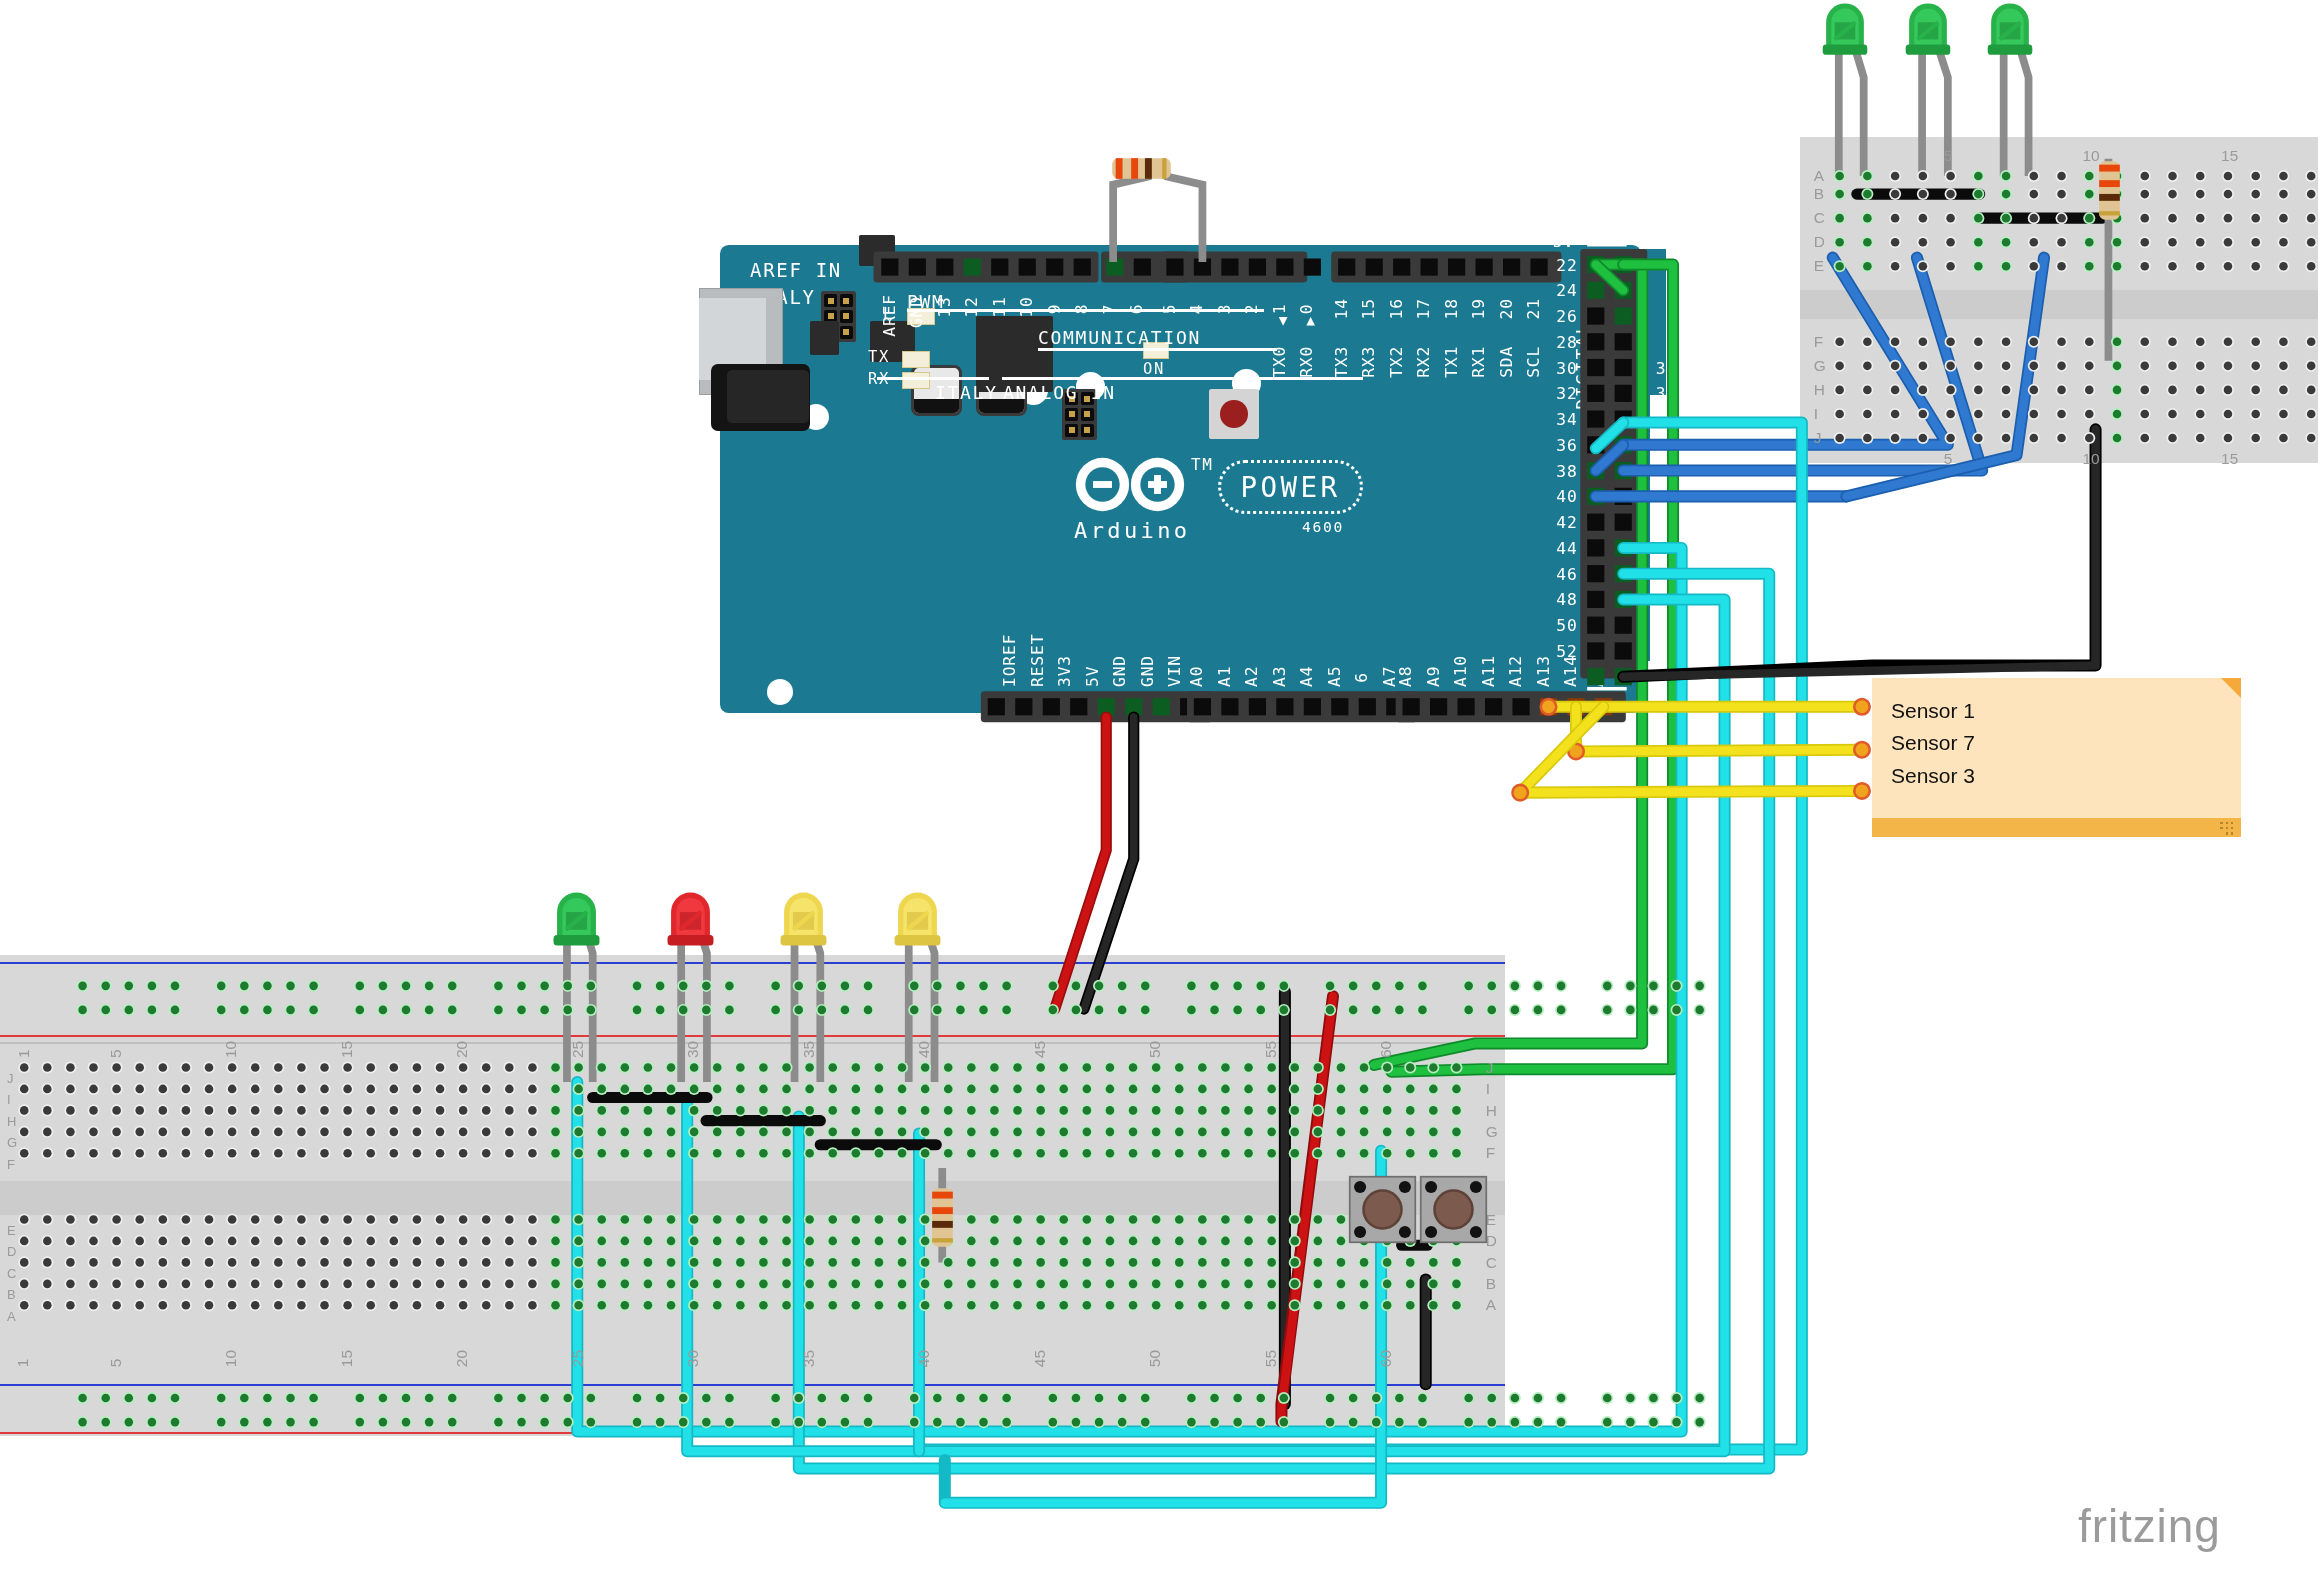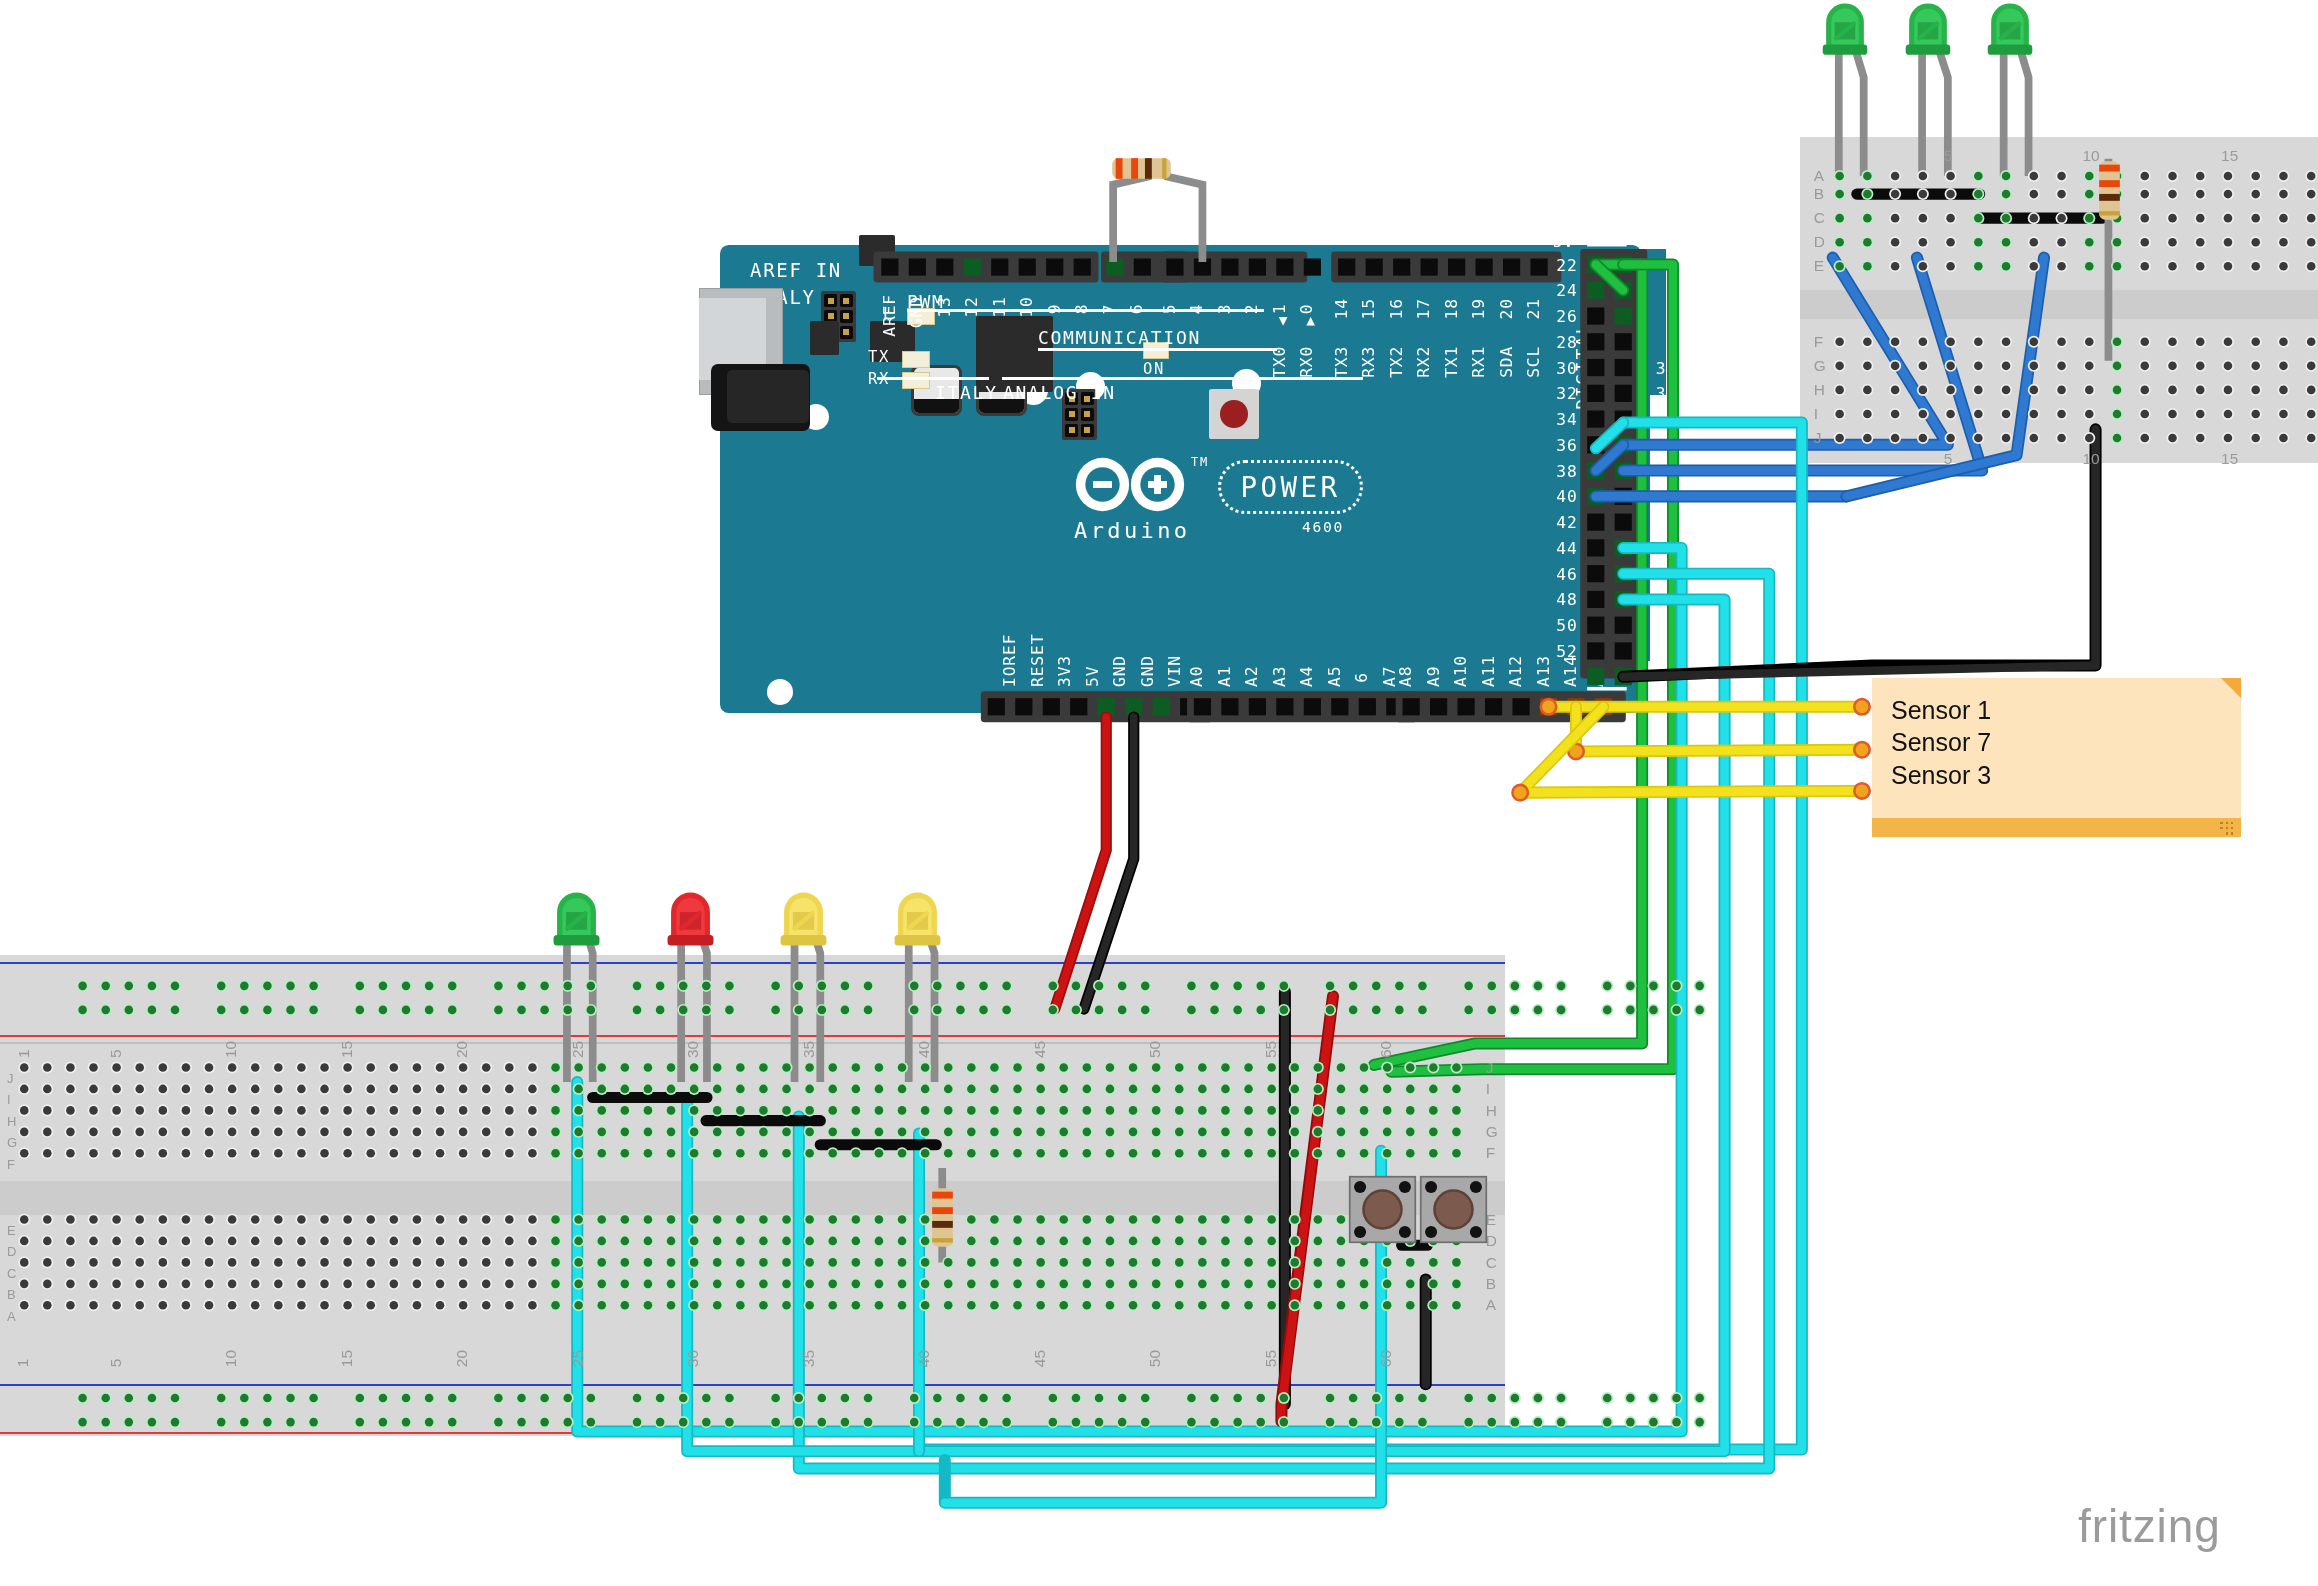--- a/index.html
+++ b/index.html
@@ -165,7 +165,7 @@
           <rect x="93" y="21" width="8" height="22"></rect>
       </g>
     </svg>
-    <div class="bd-txt" style="left:471px;top:210px;font-size:12px;text-align:right;">TM</div>
+    <div class="bd-txt" style="left:471px;top:210px;font-size:16px;text-align:right;">TM</div>
     <div class="bd-txt" style="left:354px;top:273px;font-size:22px;letter-spacing:3.4px;">Arduino</div>
     <div class="mega-oval" style="left:498px;top:215px;width:139px;height:48px;font-size:27.5px;">POWER</div>
     <div class="bd-txt" style="left:582px;top:273px;font-size:14.6px;">4600</div>

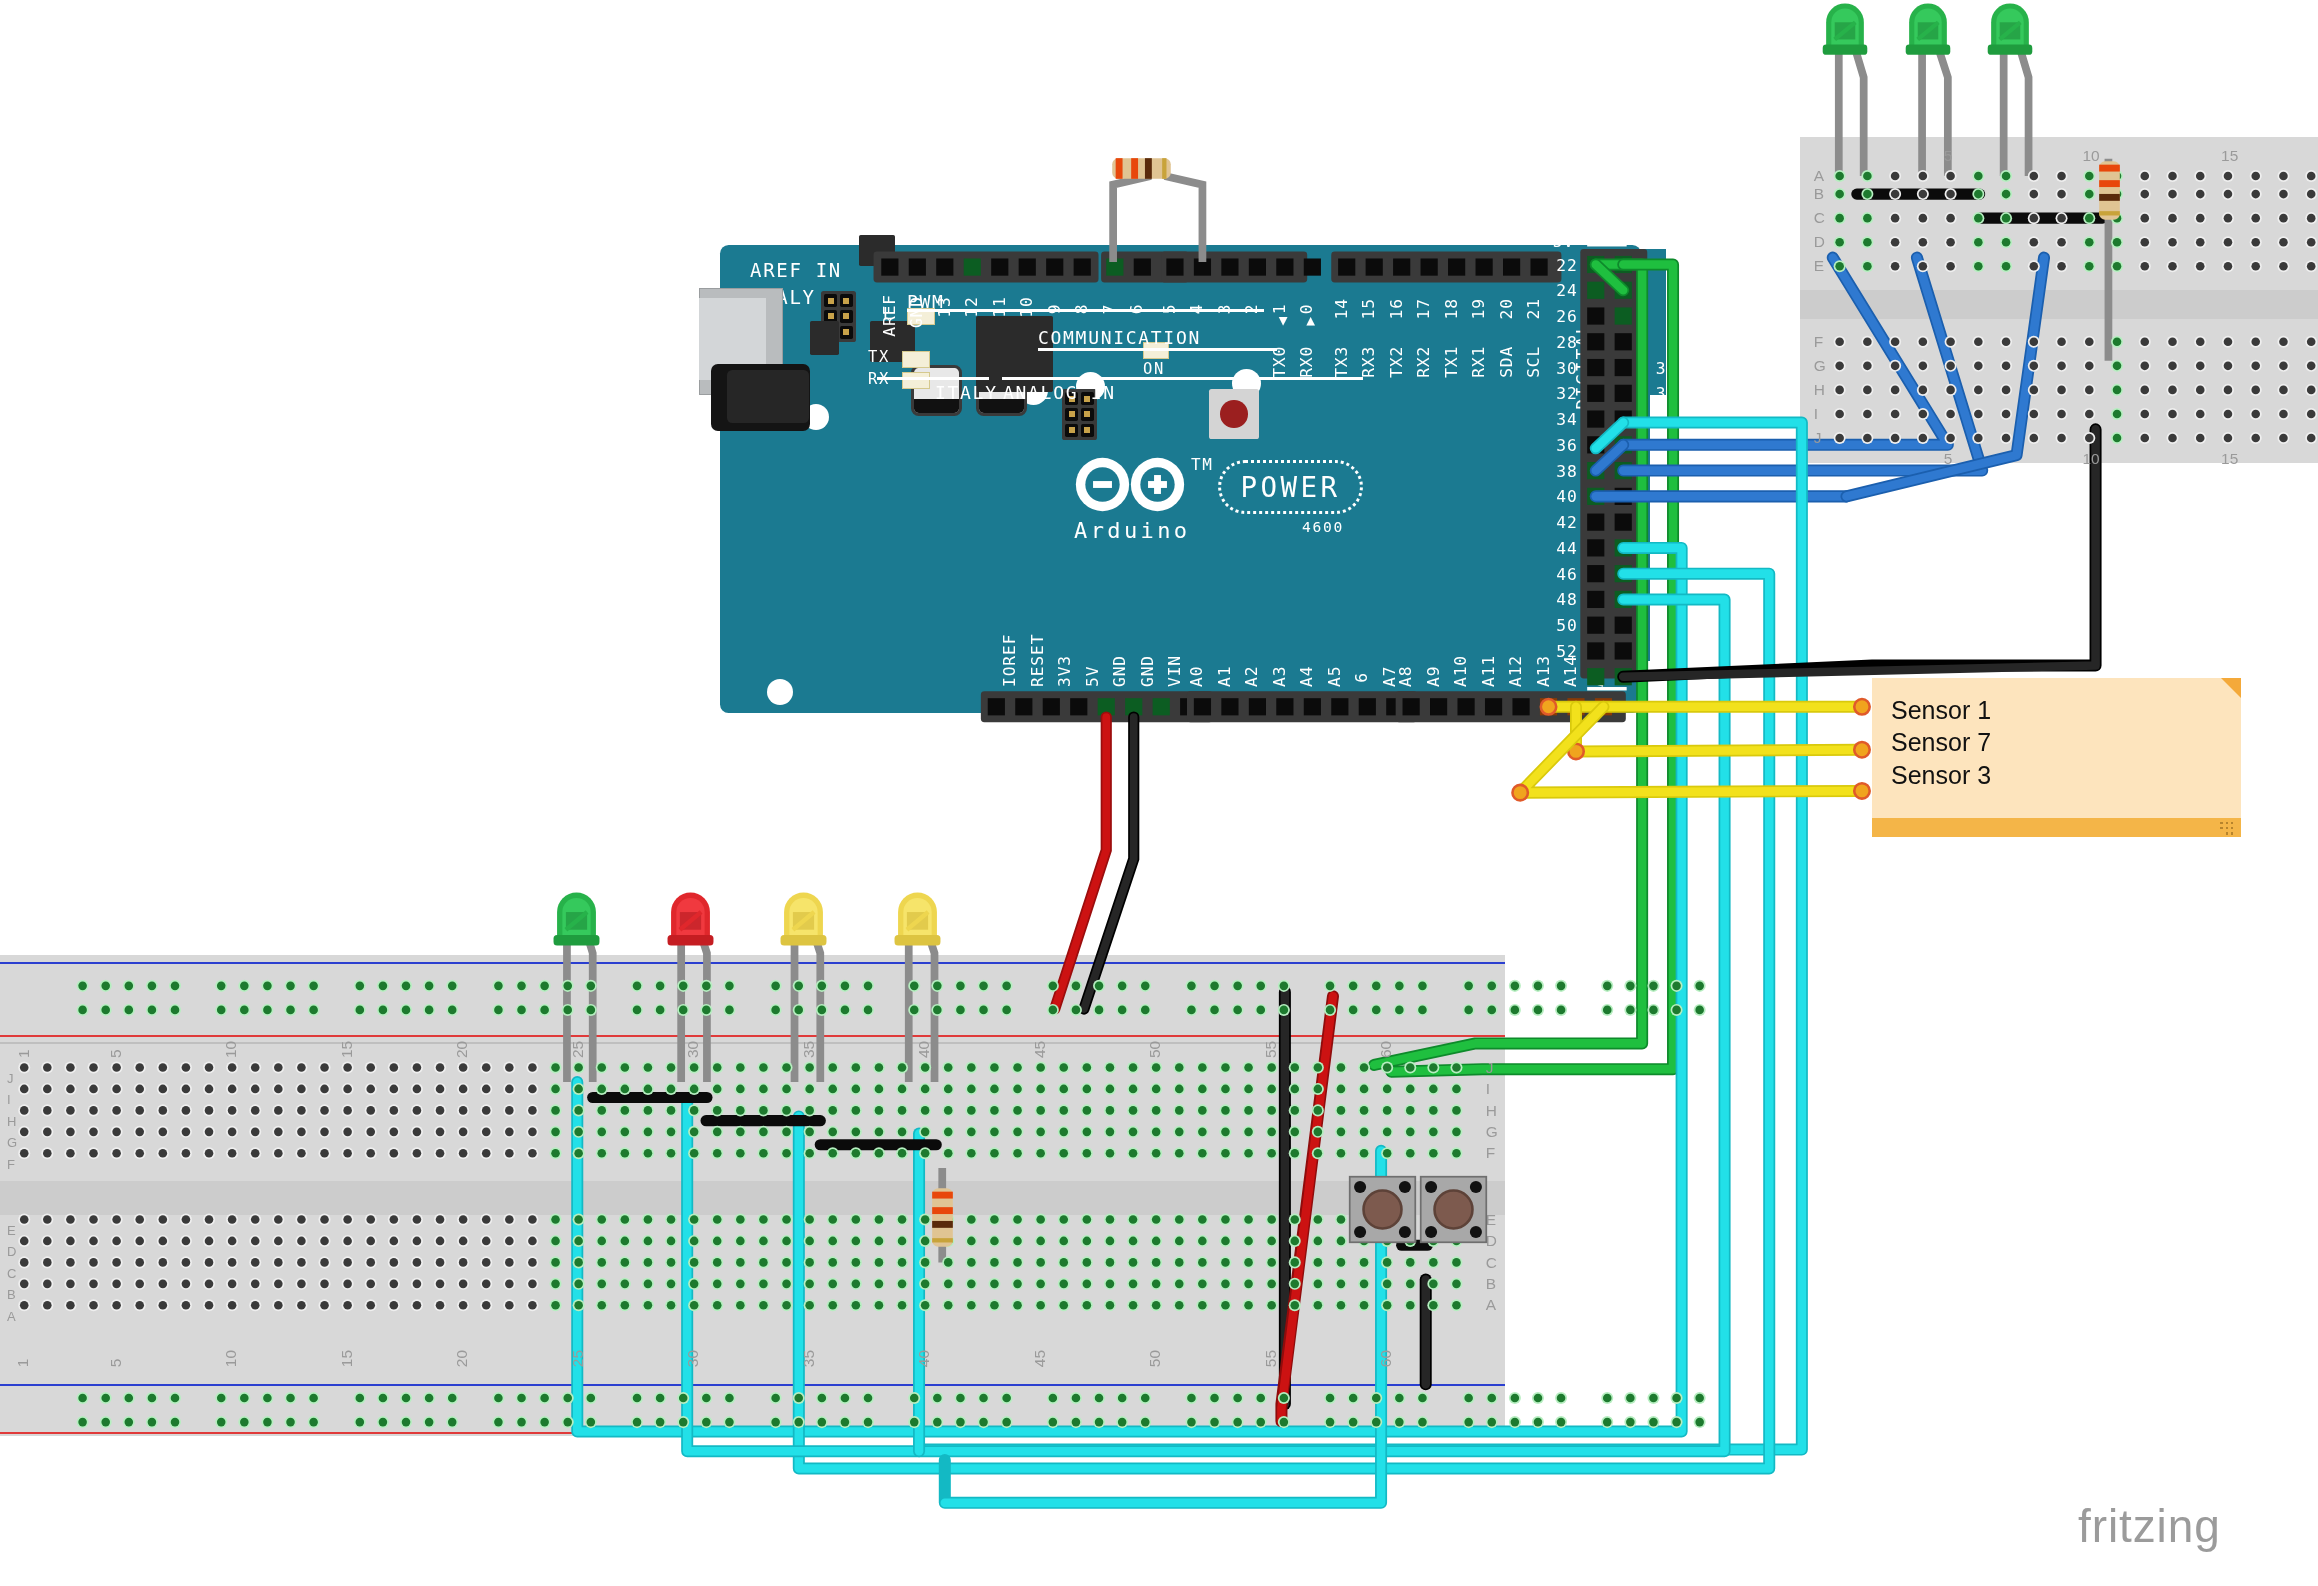--- a/index.html
+++ b/index.html
@@ -63,7 +63,7 @@
   .note-grip{position:absolute;right:6.9px;bottom:3.4px;width:13.7px;height:12px;}
   .note-grip i{position:absolute;width:2.6px;height:2.6px;background:#b7842c;}
   .note-txt{position:absolute;left:19px;top:15.5px;color:#111;
-            font-family:"Liberation Sans",sans-serif;font-size:25px;line-height:33px;}
+            font-family:"Liberation Sans",sans-serif;font-size:21px;line-height:33px;}
 
   .watermark{position:absolute;left:2078px;top:1499px;color:#9b9b9b;
              font-family:"Liberation Sans",sans-serif;font-size:46px;letter-spacing:0.9px;}

